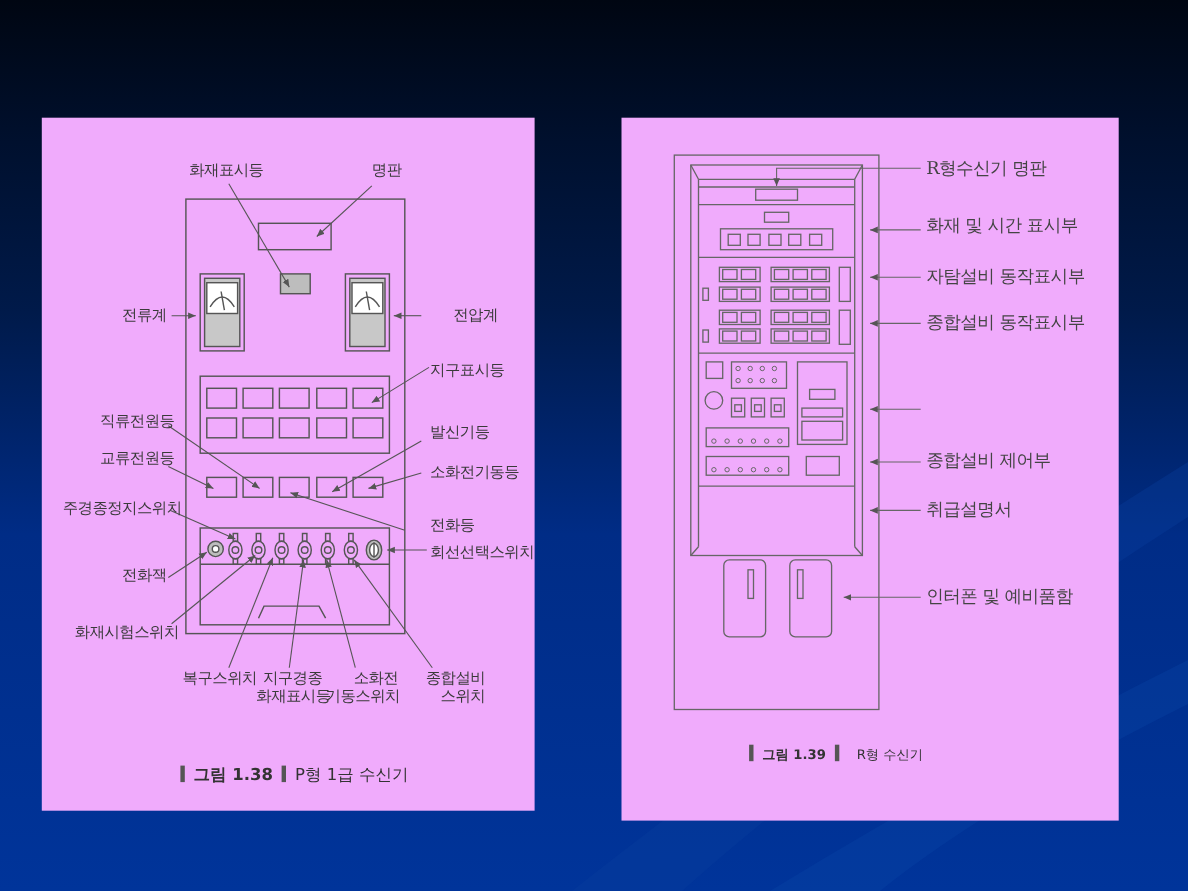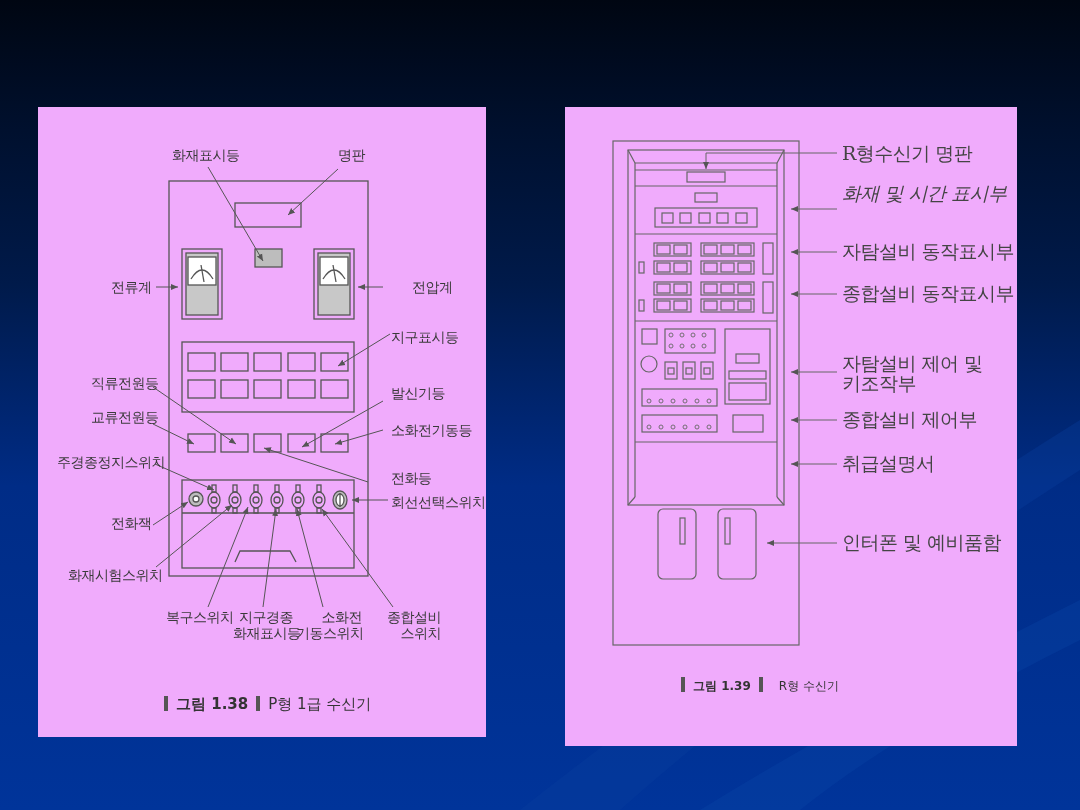--- a/index.html
+++ b/index.html
@@ -14,7 +14,7 @@
   #fig-right{left:565px;top:107px;width:452px;height:639px;}
   .figure svg{position:absolute;left:0;top:0;}
   .lbl{position:absolute;font-size:14px;color:#3a3a3a;white-space:nowrap;line-height:16px;letter-spacing:-0.5px;}
-  .lbl.serif{font-family:"DejaVu Serif","Liberation Serif",serif;font-size:19px;line-height:20px;color:#444;}
+  .lbl.serif{font-family:"DejaVu Serif","Liberation Serif",serif;font-size:16px;line-height:20px;color:#444;}
   .caption{position:absolute;font-size:15px;color:#333;white-space:nowrap;}
   .caption .bar{display:inline-block;width:4px;height:15px;background:#555;vertical-align:-2px;margin:0 8px;}
   .caption .num{font-weight:bold;}

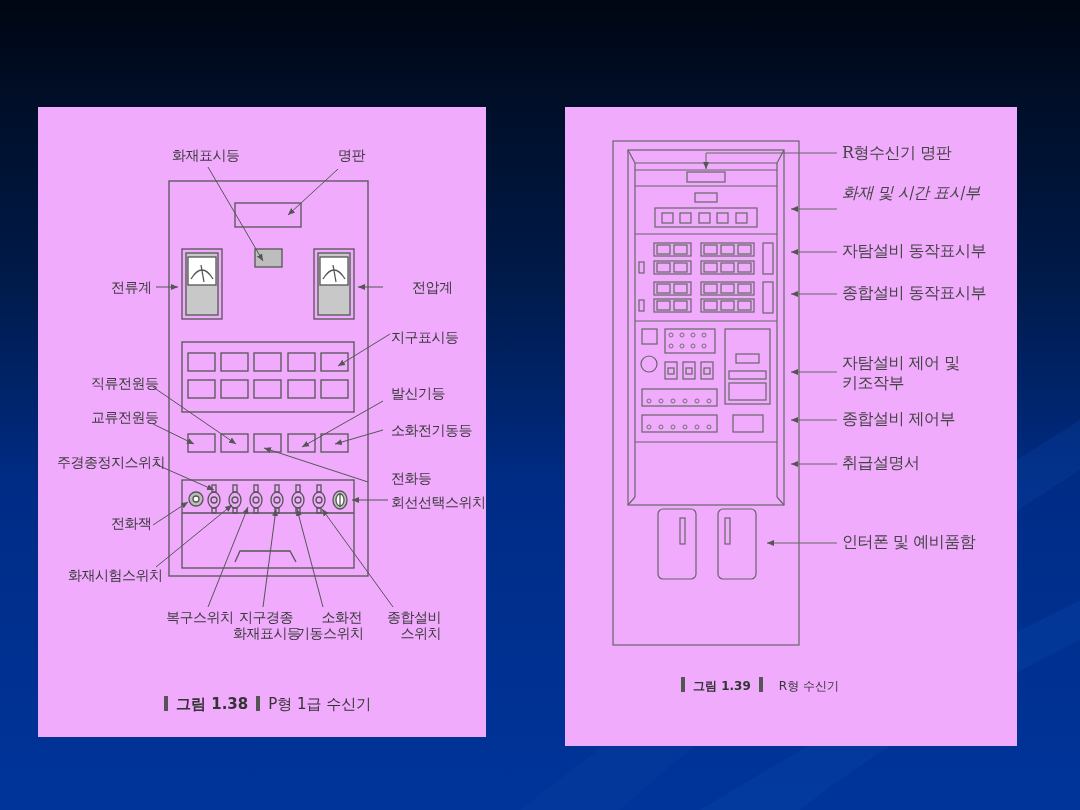--- a/index.html
+++ b/index.html
@@ -296,7 +296,7 @@
   </svg>
 
   <div class="lbl serif" style="left:277px;top:36px;">R형수신기 명판</div>
-  <div class="lbl serif" style="left:277px;top:76px;font-style:italic;">화재 및 시간 표시부</div>
+  <div class="lbl serif" style="left:277px;top:88px;">화재 및 시간 표시부</div>
   <div class="lbl serif" style="left:277px;top:134px;">자탐설비 동작표시부</div>
   <div class="lbl serif" style="left:277px;top:176px;">종합설비 동작표시부</div>
   <div class="lbl serif" style="left:277px;top:246px;">

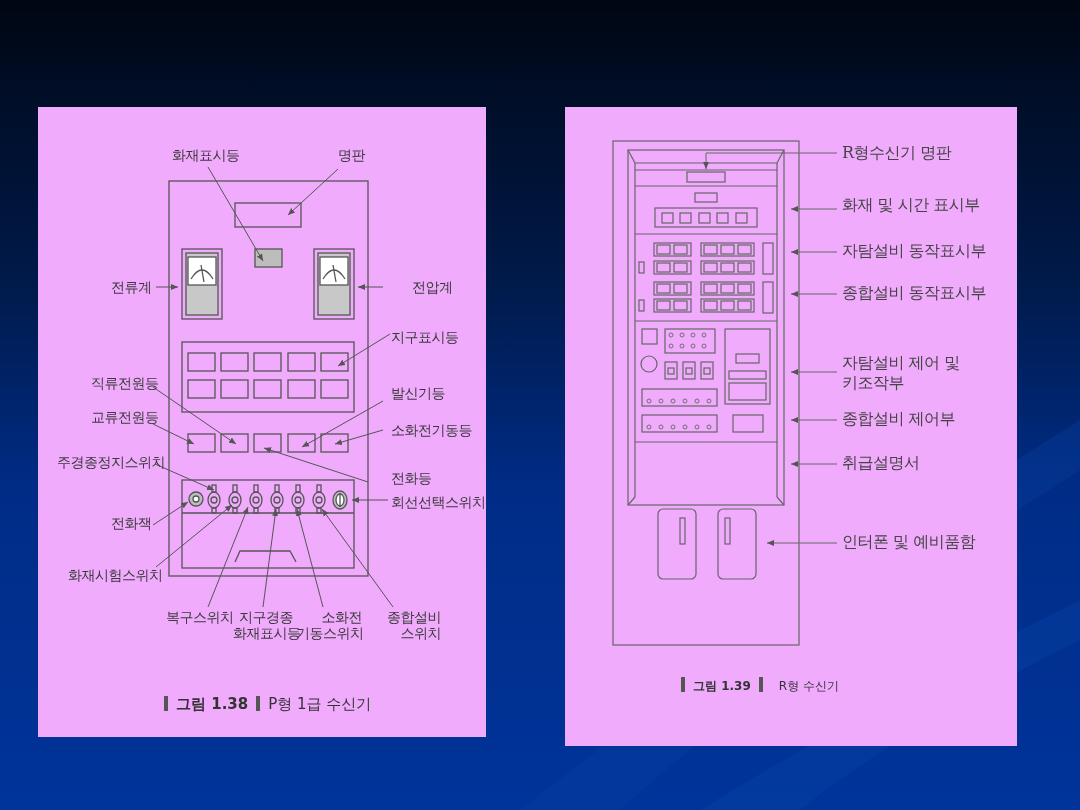--- a/index.html
+++ b/index.html
@@ -299,10 +299,6 @@
   <div class="lbl serif" style="left:277px;top:88px;">화재 및 시간 표시부</div>
   <div class="lbl serif" style="left:277px;top:134px;">자탐설비 동작표시부</div>
   <div class="lbl serif" style="left:277px;top:176px;">종합설비 동작표시부</div>
-  <div class="lbl serif" style="left:277px;top:246px;">
-    <div>자탐설비 제어 및</div>
-    <div>키조작부</div>
-  </div>
   <div class="lbl serif" style="left:277px;top:302px;">종합설비 제어부</div>
   <div class="lbl serif" style="left:277px;top:346px;">취급설명서</div>
   <div class="lbl serif" style="left:277px;top:425px;">인터폰 및 예비품함</div>

